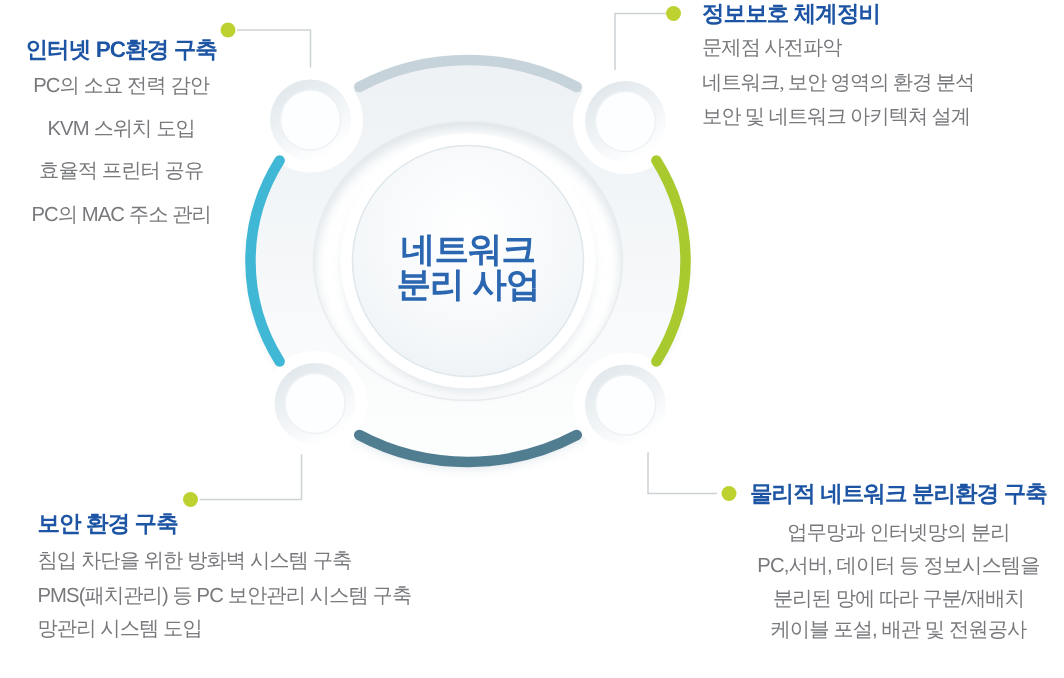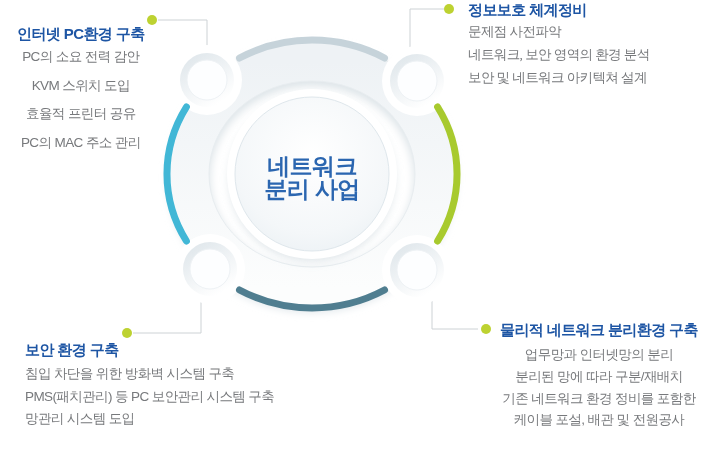--- a/index.html
+++ b/index.html
@@ -133,6 +133,7 @@
     <div class="title">물리적 네트워크 분리환경 구축</div>
     <ul>
       <li>업무망과 인터넷망의 분리</li>
+      <li>PC,서버, 데이터 등 정보시스템을</li>
       <li>분리된 망에 따라 구분/재배치</li>
       <li>기존 네트워크 환경 정비를 포함한</li>
       <li>케이블 포설, 배관 및 전원공사</li>

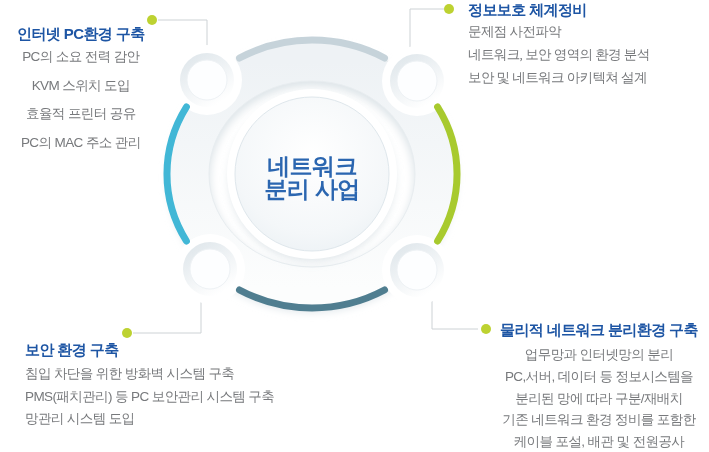--- a/index.html
+++ b/index.html
@@ -135,7 +135,6 @@
       <li>업무망과 인터넷망의 분리</li>
       <li>PC,서버, 데이터 등 정보시스템을</li>
       <li>분리된 망에 따라 구분/재배치</li>
-      <li>기존 네트워크 환경 정비를 포함한</li>
       <li>케이블 포설, 배관 및 전원공사</li>
     </ul>
   </div>

